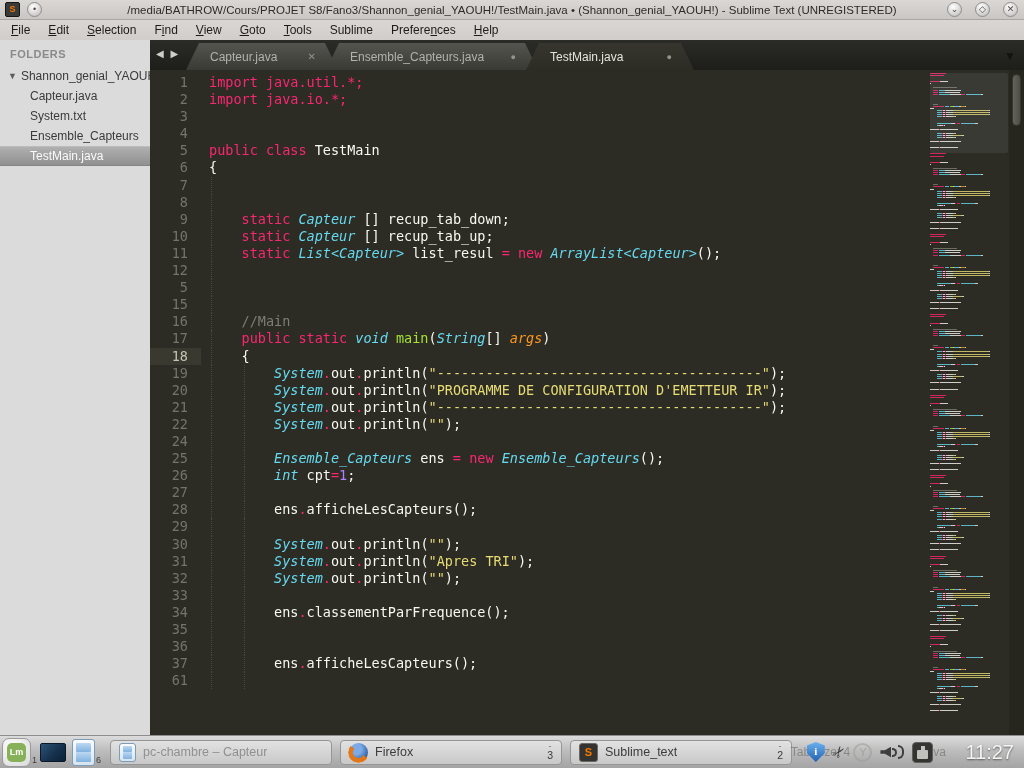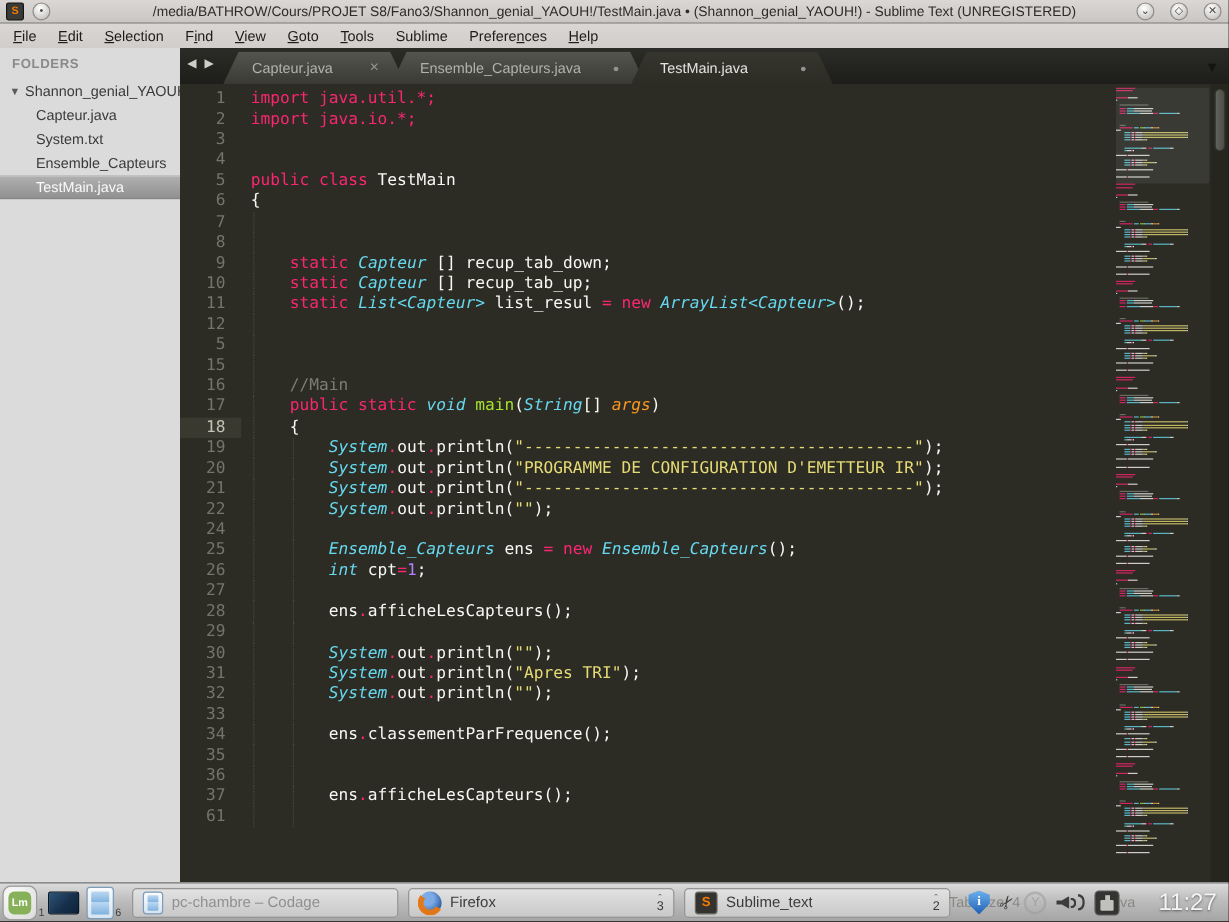--- a/index.html
+++ b/index.html
@@ -1793,7 +1793,7 @@
             <i class="t"></i>
             <i class="b"></i>
           </div>
-          <span class="task-label">pc-chambre – Codage</span>
+          <span class="task-label">pc-chambre – Capteur</span>
         </div>
         <div class="task-btn" style="width: 222px;">
           <div class="ff-icon"></div>

